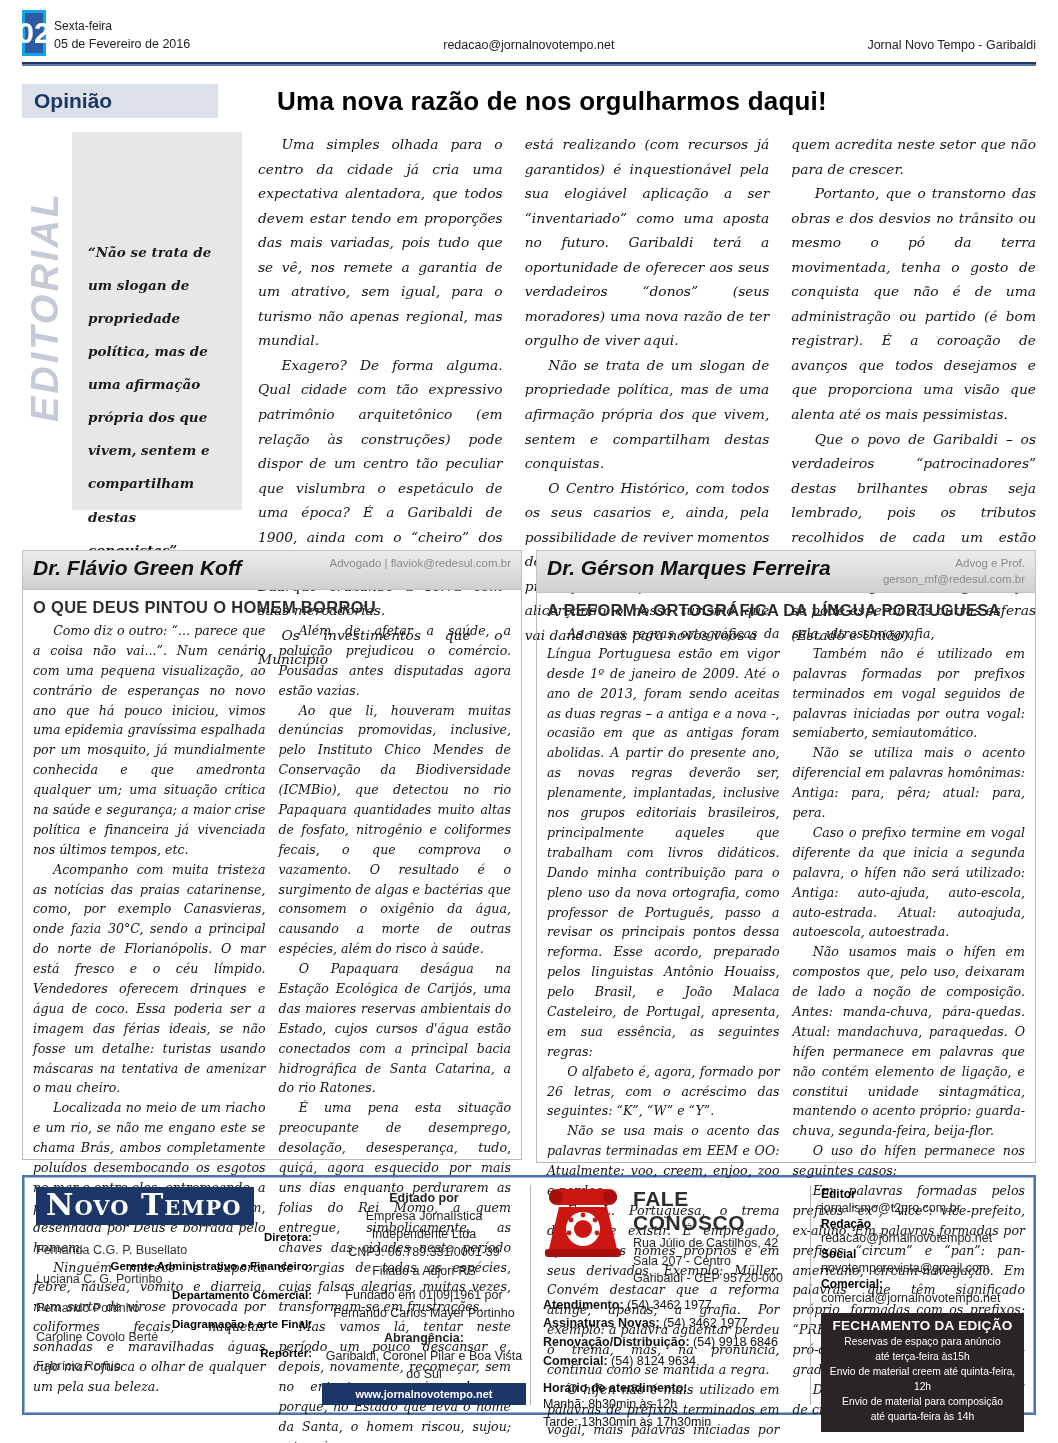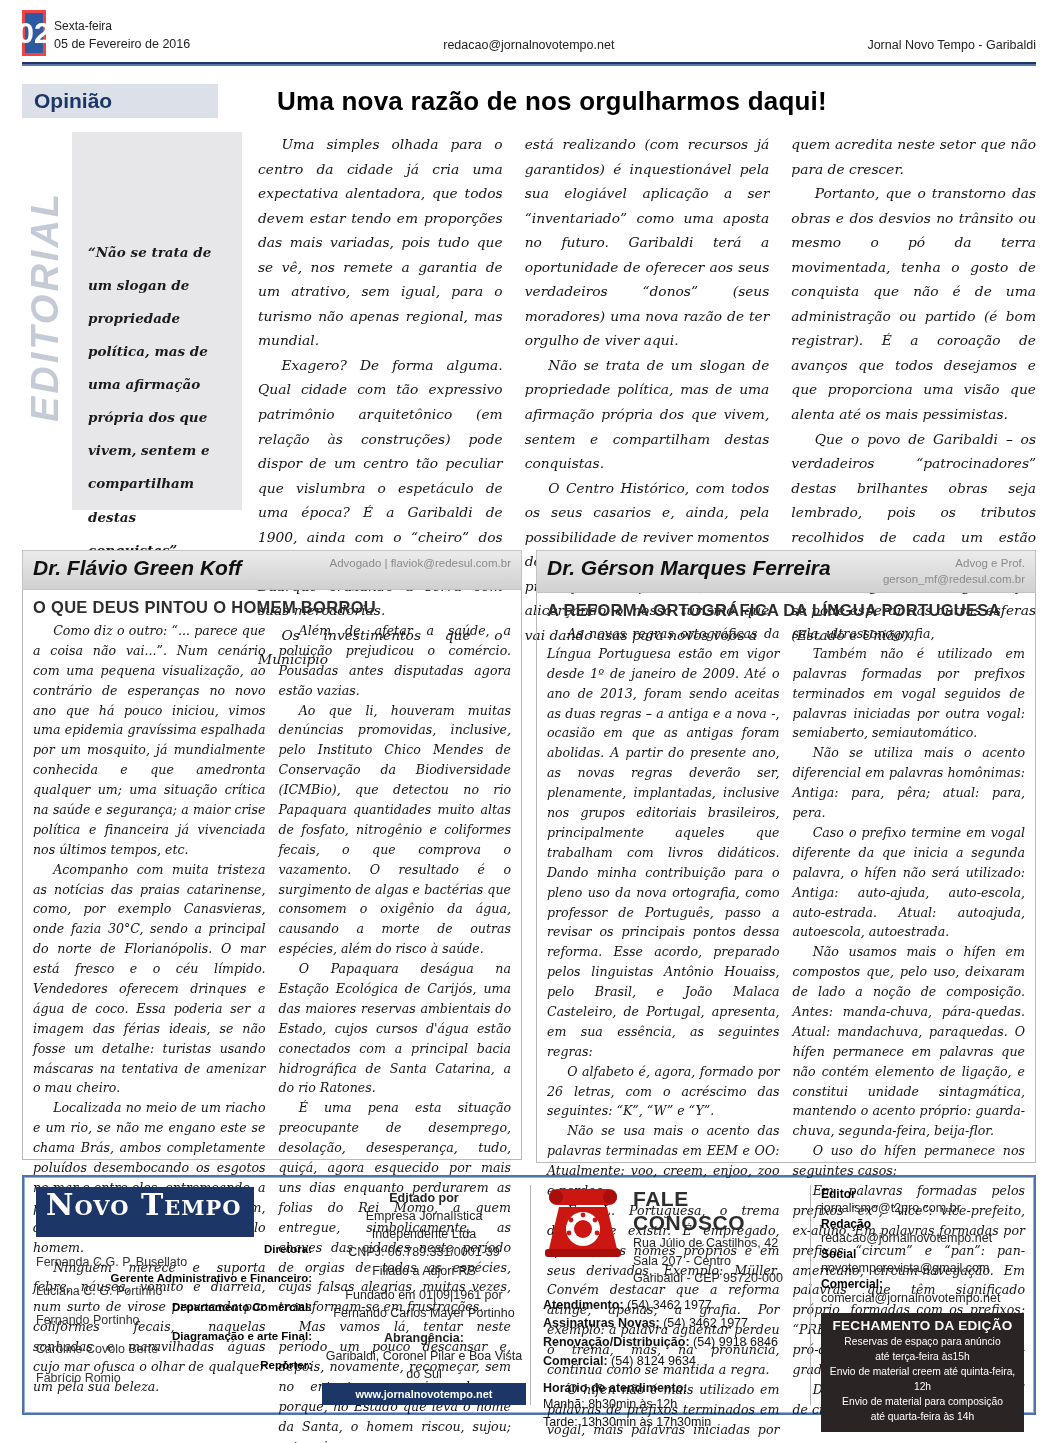--- a/index.html
+++ b/index.html
@@ -12,7 +12,7 @@
   
   .masthead-bar { display:flex; align-items:flex-end; padding-bottom:6px; }
   .pageno {
-    width:24px; height:46px; background:#2d5aa0; border:3px solid #ef4444;
+    width:24px; height:46px; background:#2d5aa0; border:3px solid #0ea5e9;
     color:#fff; font-weight:bold; font-size:30px; display:flex; align-items:center;
     justify-content:center; font-family:"Liberation Sans", sans-serif;
   }

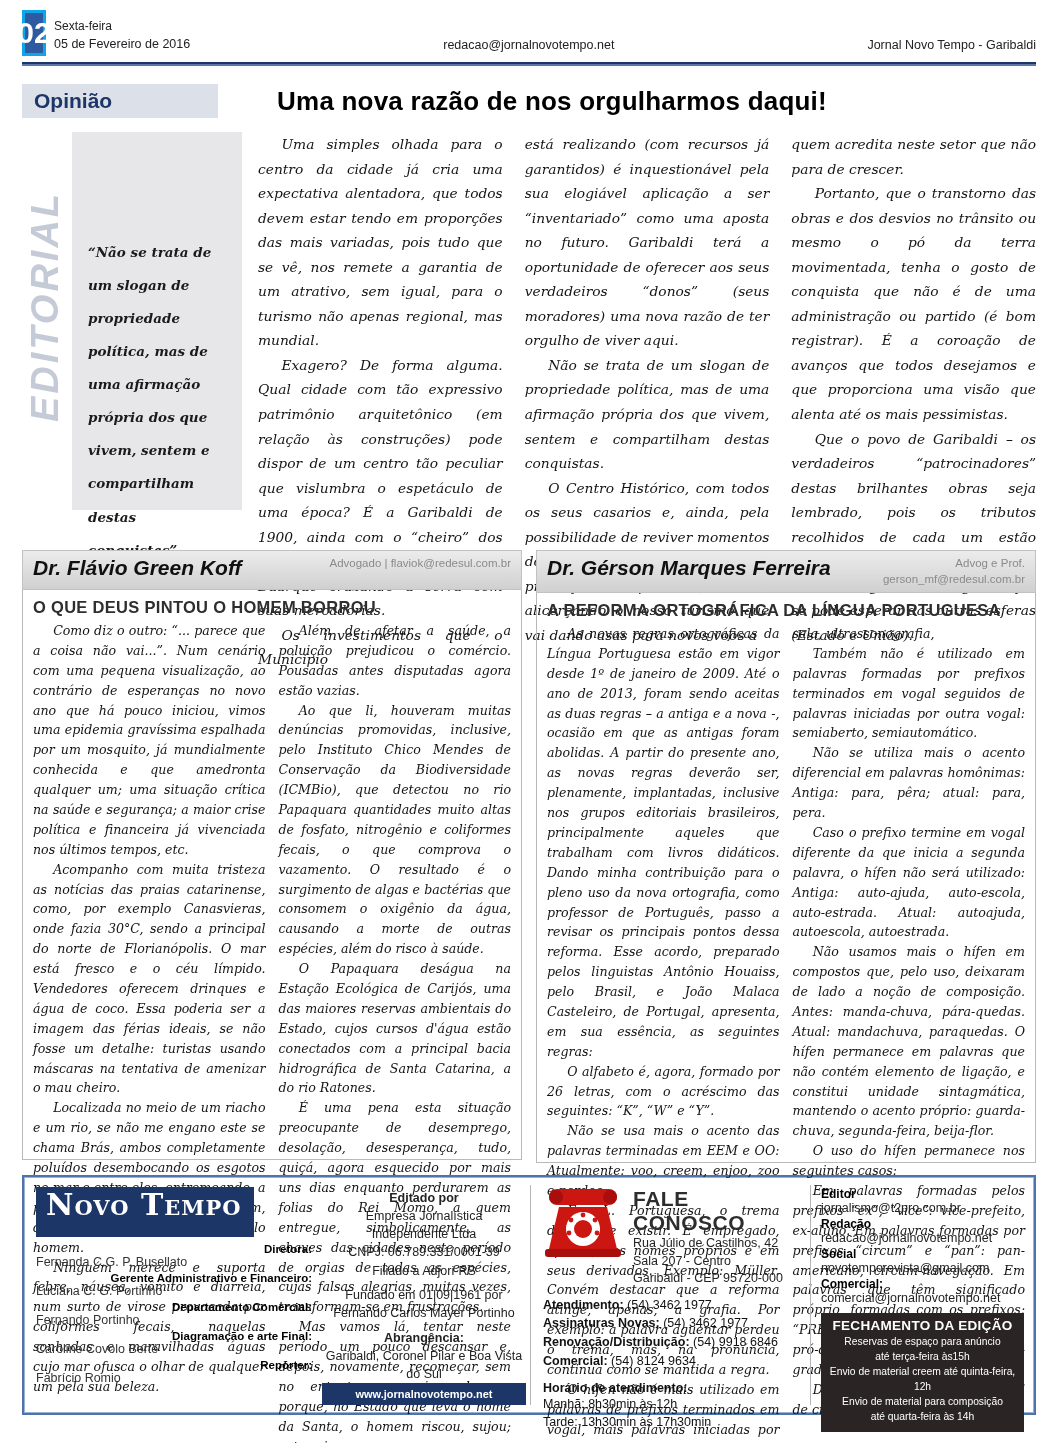--- a/index.html
+++ b/index.html
@@ -84,7 +84,7 @@
   }
   .f-staff { width:286px; padding:2px 6px 0 4px; }
   .nt-logo {
-    display:inline-block; background:#1c3767; color:#fff; padding:3px 12px 17px 10px;
+    display:inline-block; background:#1c3767; color:#fff; padding:3px 12px 5px 10px;
     font-family:"DejaVu Serif", serif; font-weight:bold; font-variant:small-caps;
     font-size:30px; letter-spacing:1px; line-height:1; margin-bottom:6px;text-align:right;
   }

